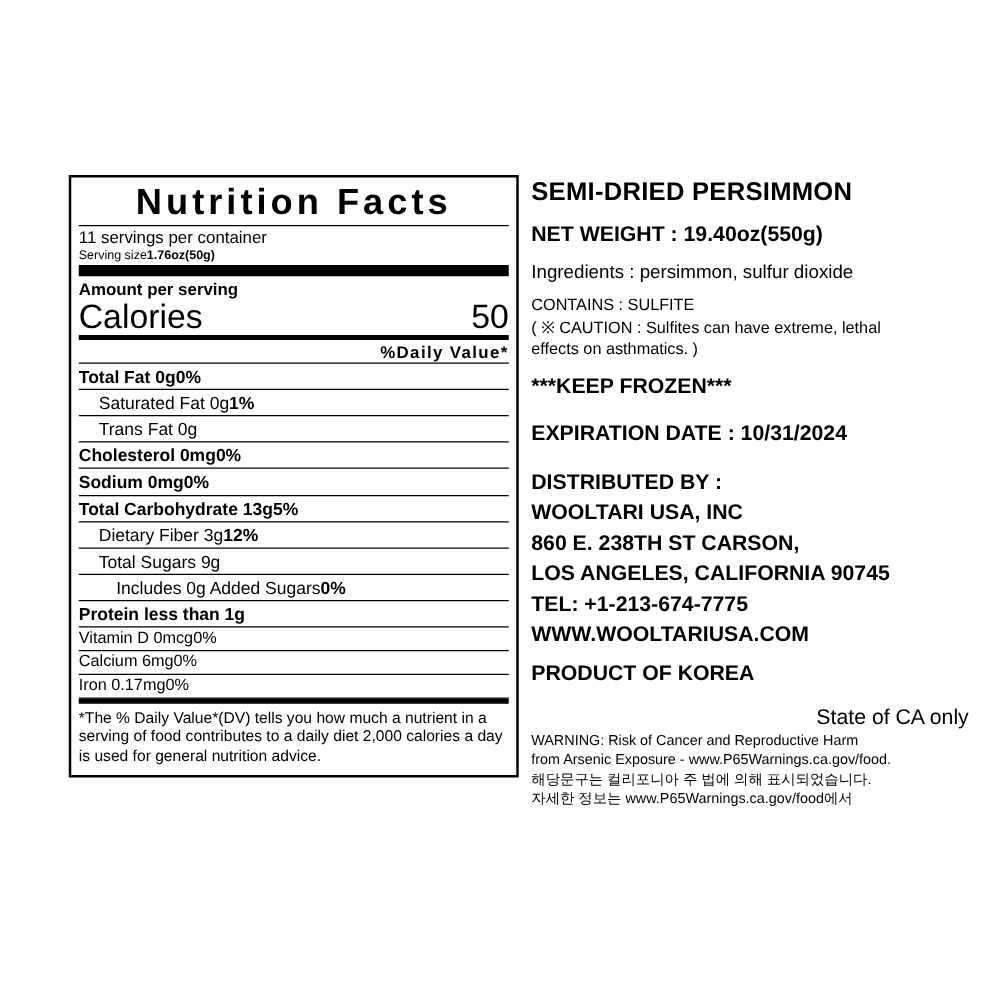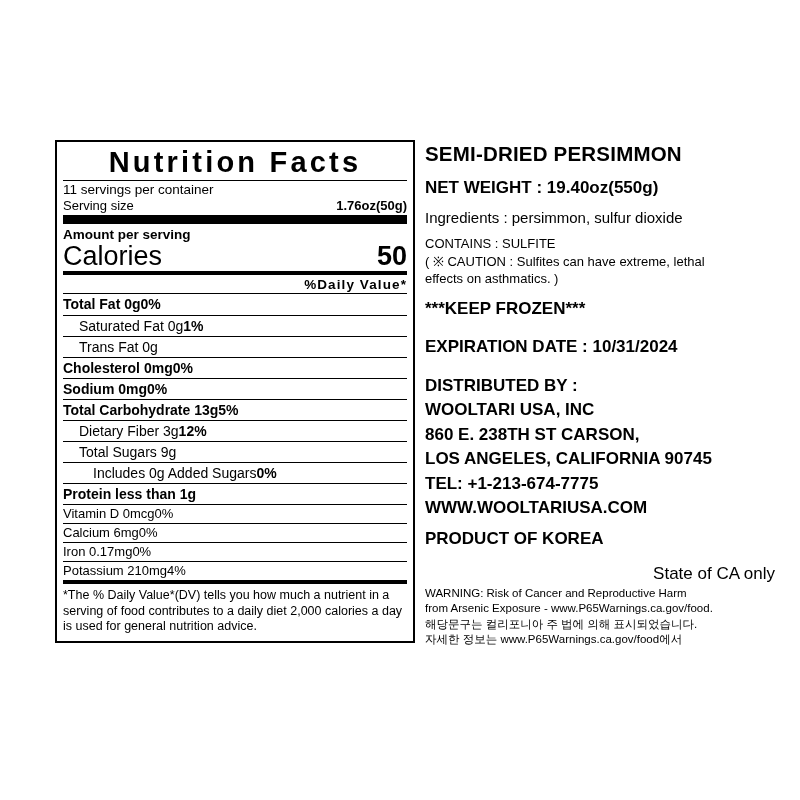--- a/index.html
+++ b/index.html
@@ -58,9 +58,8 @@
   }
   .nf-serving-row {
     display: flex;
-    justify-content: space-between;
     align-items: baseline;
-    font-size: 13px;
+    font-size: 10px;
     padding: 1px 0 2px 0;
   }
 

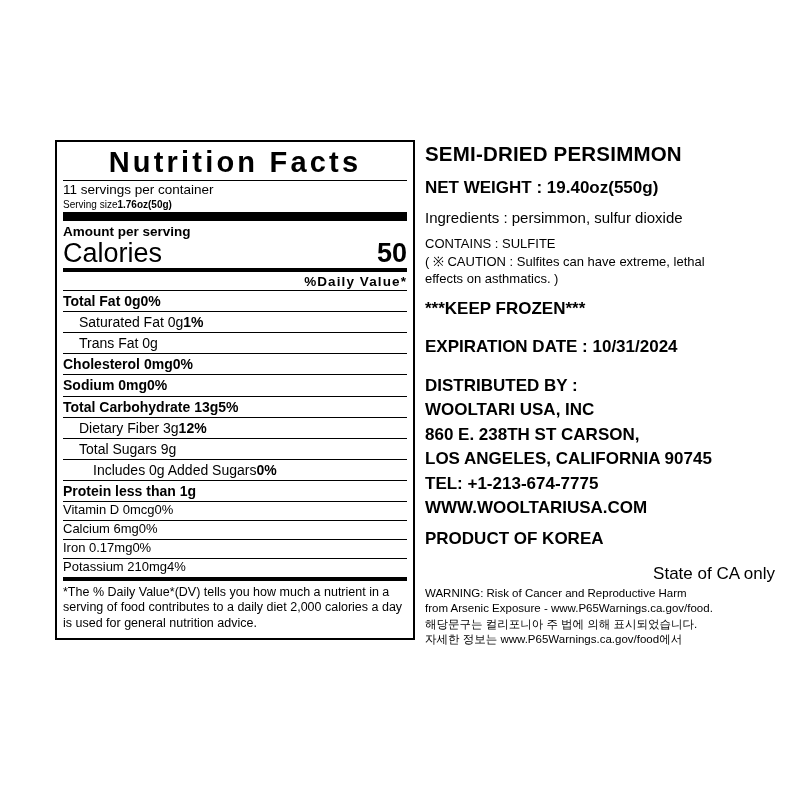--- a/index.html
+++ b/index.html
@@ -81,7 +81,7 @@
   }
   .nf-cal-value {
     font-size: 27px;
-    font-weight: bold;
+    font-weight: normal;
     line-height: 1.0;
   }
 

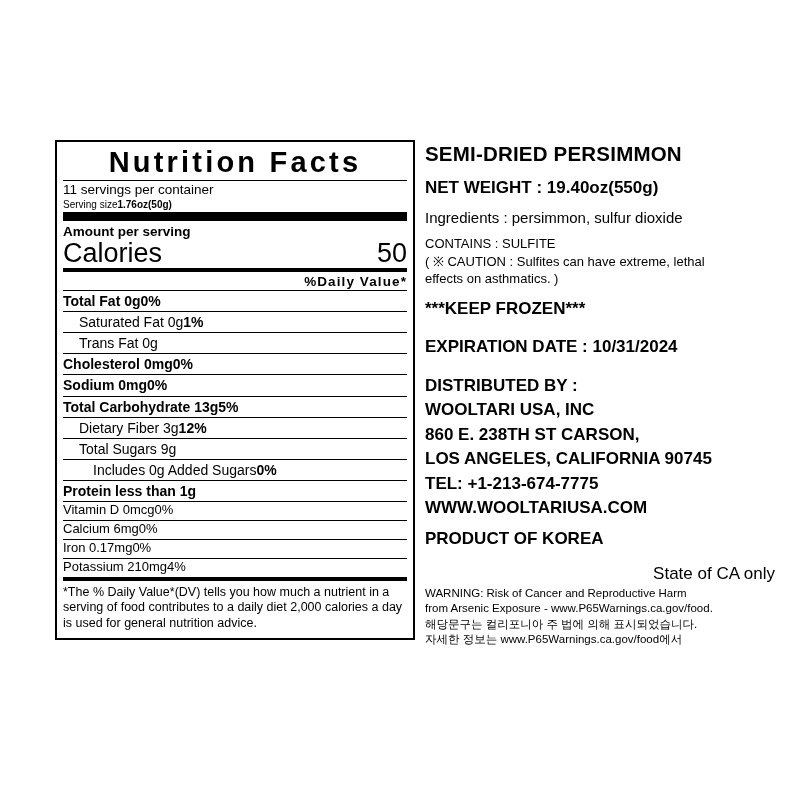--- a/index.html
+++ b/index.html
@@ -256,10 +256,6 @@
       <div class="nf-row">
         <span class="label">Iron 0.17mg</span>
         <span class="pct">0%</span>
-      </div>
-      <div class="nf-row no-rule">
-        <span class="label">Potassium 210mg</span>
-        <span class="pct">4%</span>
       </div>
     </div>
 

